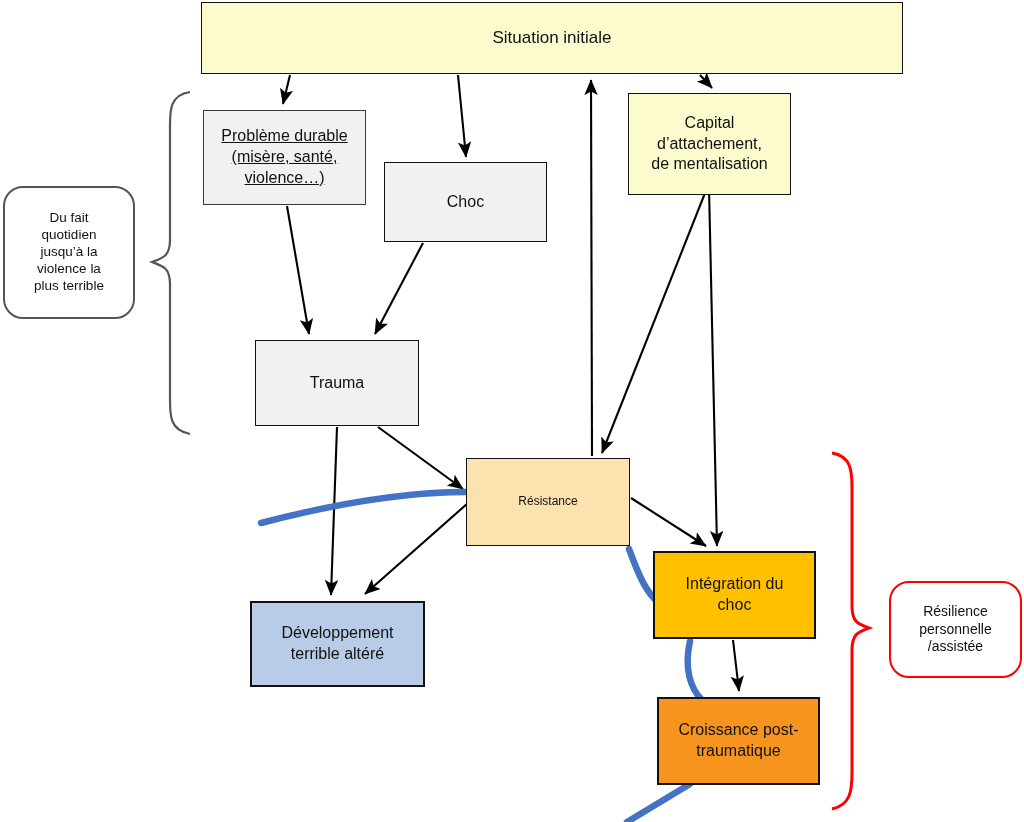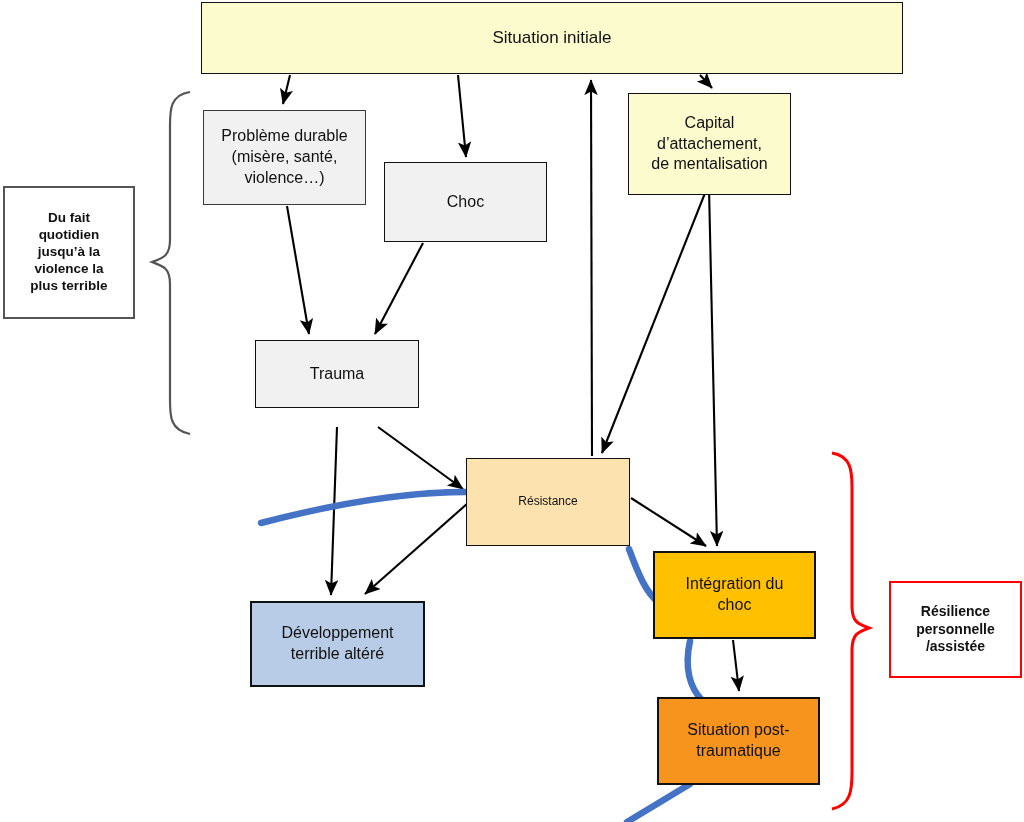--- a/index.html
+++ b/index.html
@@ -48,6 +48,7 @@
     background: #F1F1F1;
     border: 1.6px solid #3A3A3A;
     font-size: 16px;
+    text-decoration: underline;
   }
   .n-choc {
     left: 384px; top: 162px; width: 163px; height: 80px;

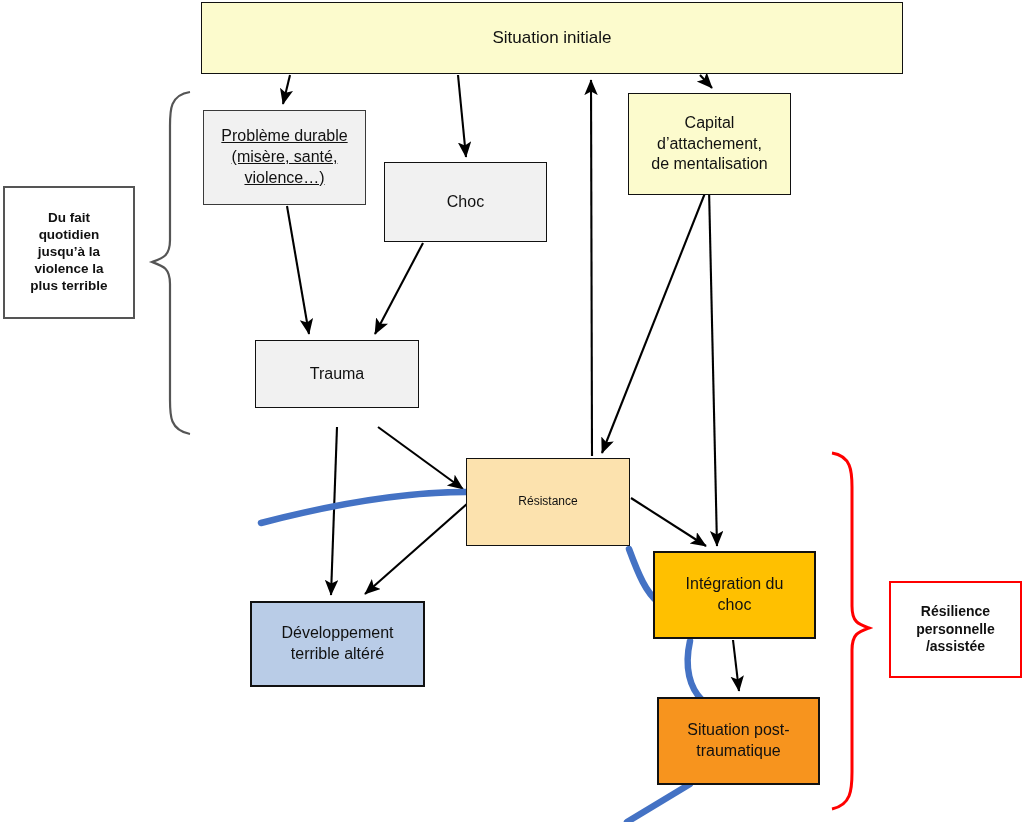--- a/index.html
+++ b/index.html
@@ -101,9 +101,10 @@
     justify-content: center;
     text-align: center;
     white-space: pre-line;
-    font-weight: bold;
+    font-weight: normal;
     line-height: 1.25;
     z-index: 6;
+    border-radius: 20px;
   }
   .a-quotidien {
     left: 3px; top: 186px; width: 132px; height: 133px;

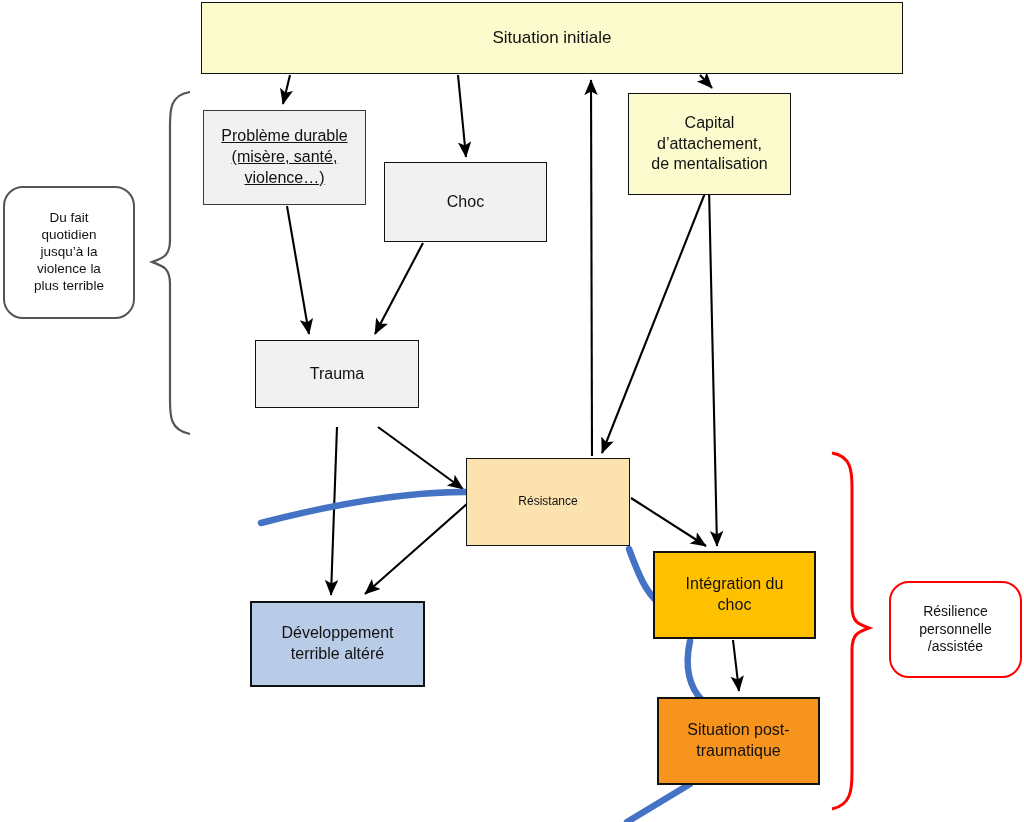--- a/index.html
+++ b/index.html
@@ -63,7 +63,7 @@
     font-size: 16px;
   }
   .n-trauma {
-    left: 255px; top: 340px; width: 164px; height: 68px;
+    left: 255px; top: 340px; width: 164px; height: 86px;
     background: #F1F1F1;
     border: 1.8px solid #111111;
     font-size: 16px;

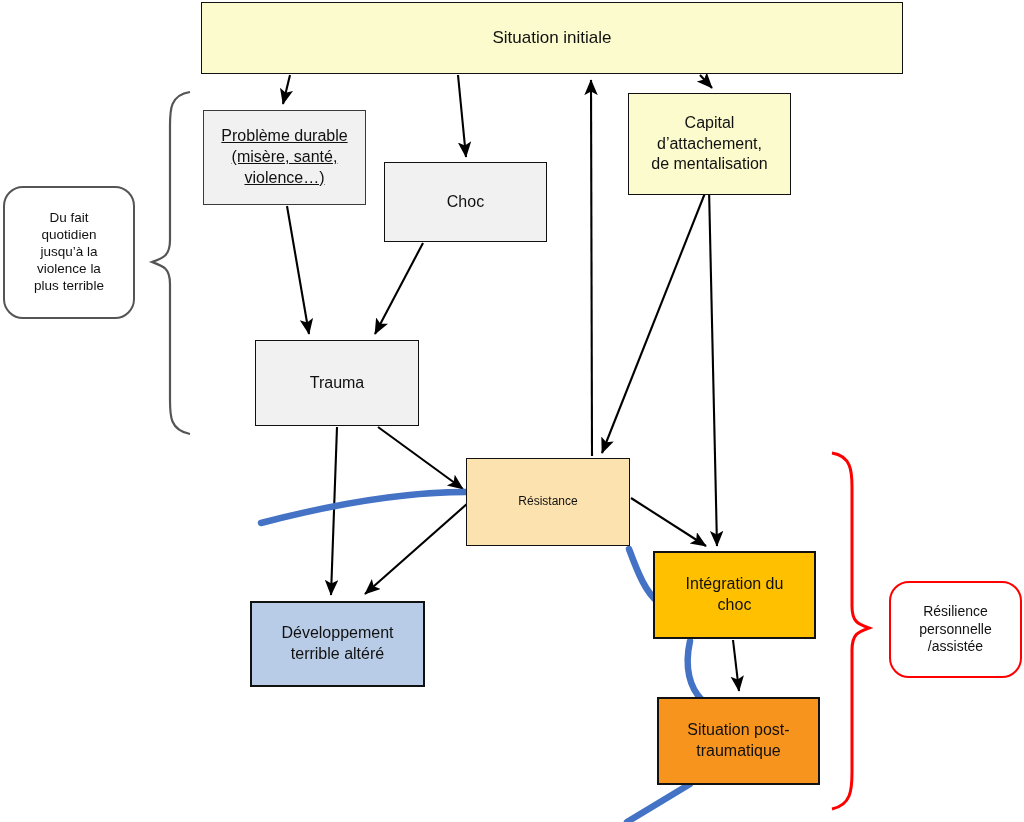--- a/index.html
+++ b/index.html
@@ -225,7 +225,7 @@
   </div>
 
   <div class="node n-croissance">
-    <span>Situation post-
+    <span>Croissance post-
 traumatique</span>
   </div>
 

